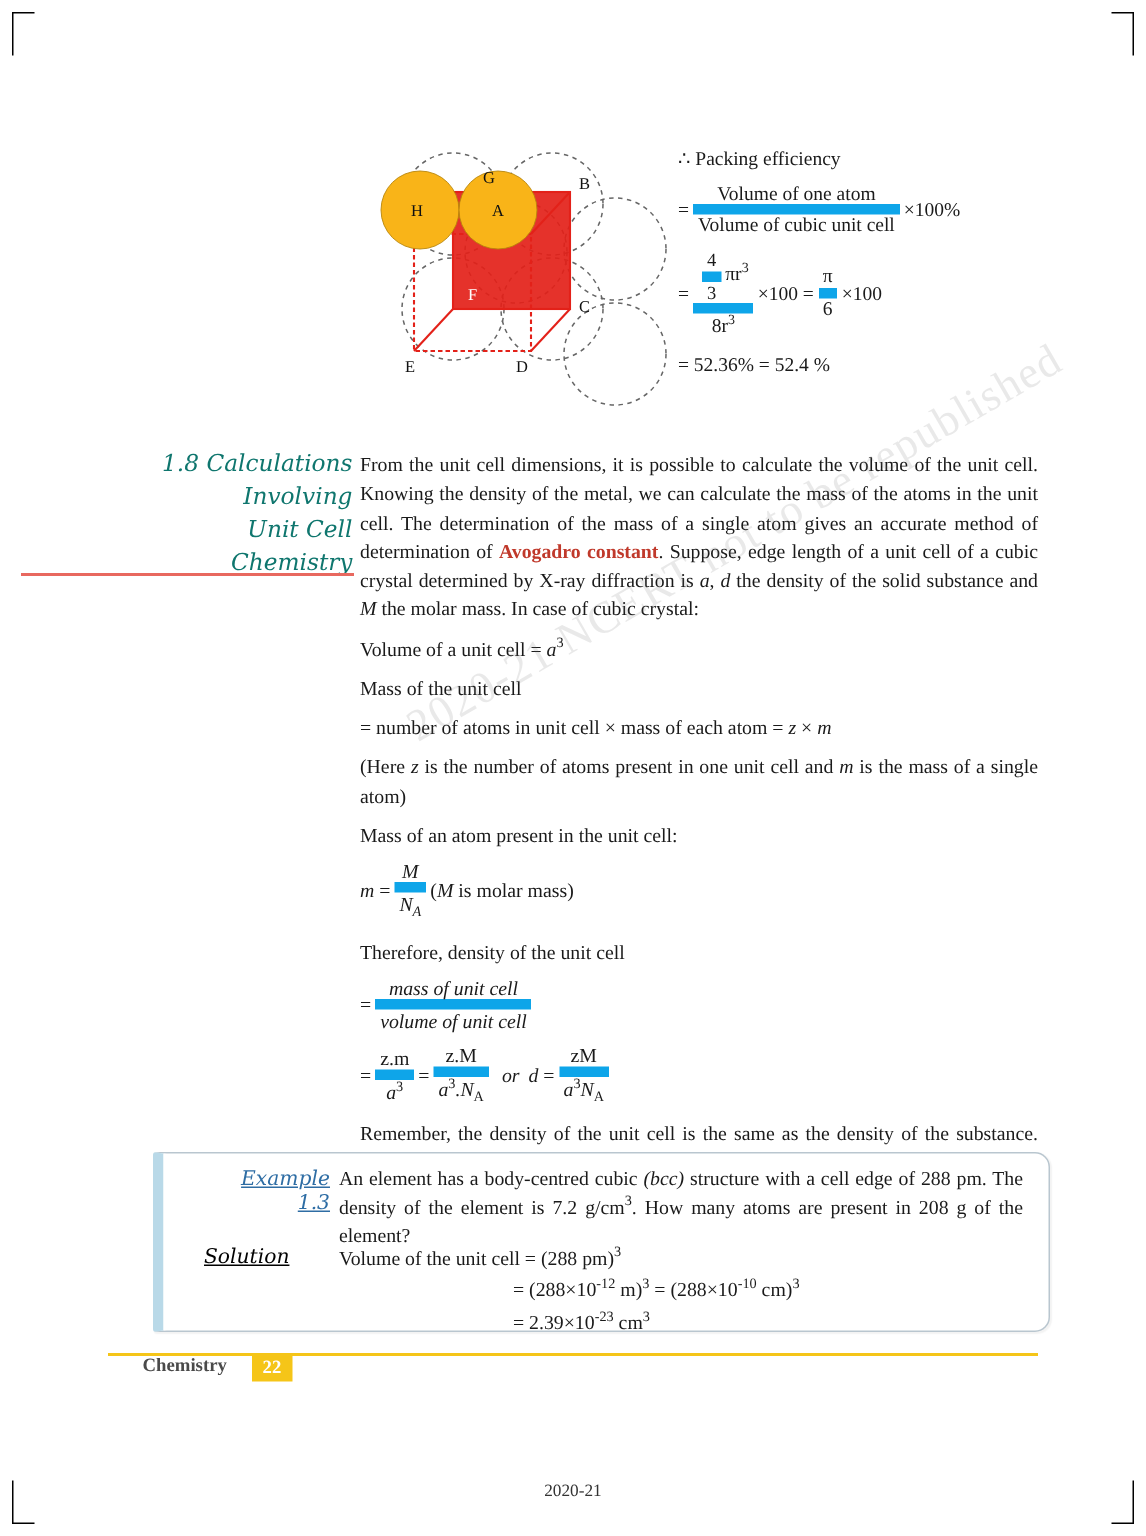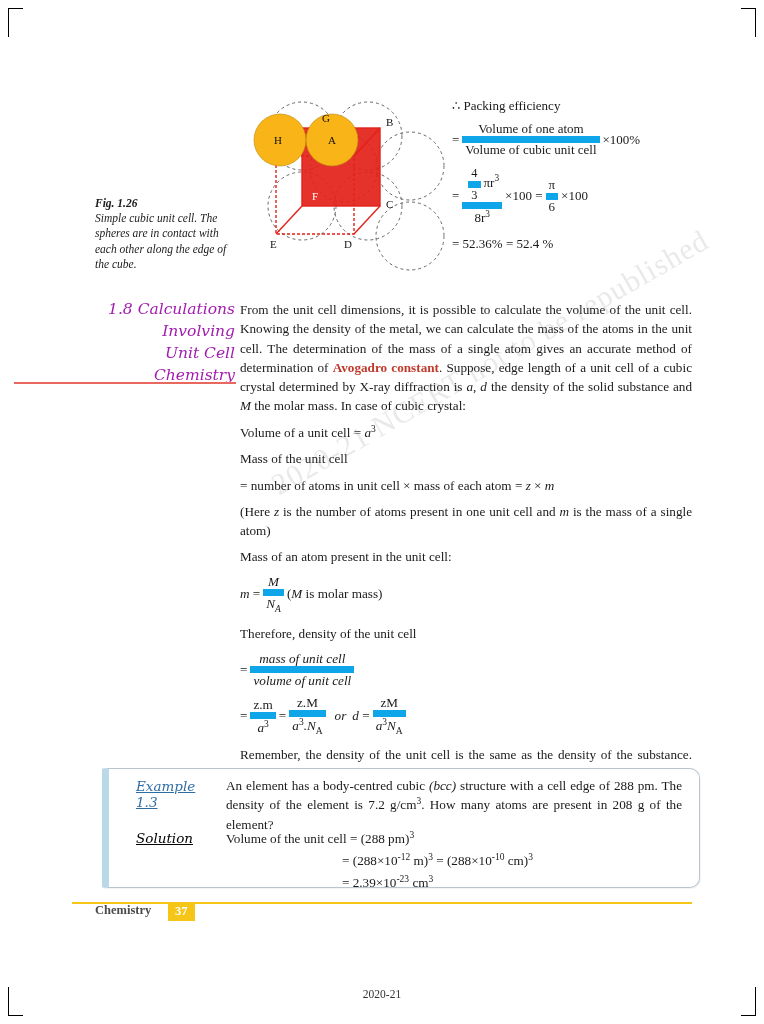--- a/index.html
+++ b/index.html
@@ -267,10 +267,6 @@
     </svg>
   </div>
 
-  <div class="fig-caption">
-    <span class="fig-label">Fig. 1.26</span>
-    <span>Simple cubic unit cell. The spheres are in contact with each other along the edge of the cube.</span>
-  </div>
 
   <div class="section-head">
     <span>1.8</span>

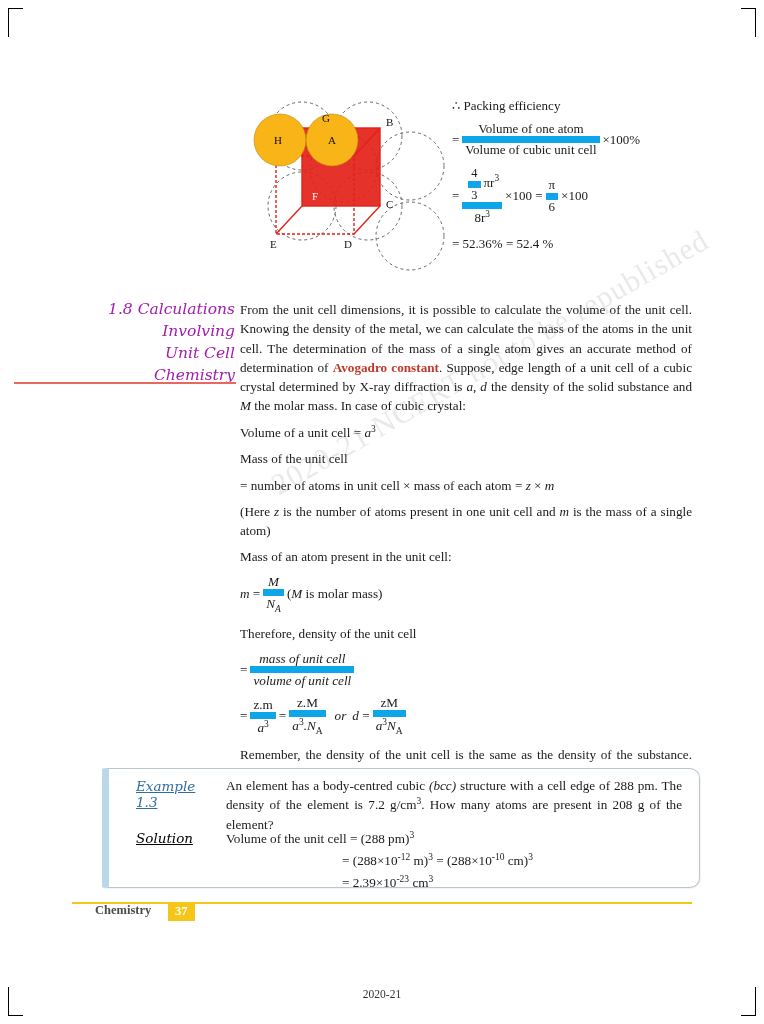--- a/index.html
+++ b/index.html
@@ -64,7 +64,7 @@
     font-family: "DejaVu Serif", serif;
     font-size: 15.5px;
     line-height: 1.42;
-    color: #a21caf;
+    color: #0f766e;
     font-style: italic;
   }
   .section-rule {

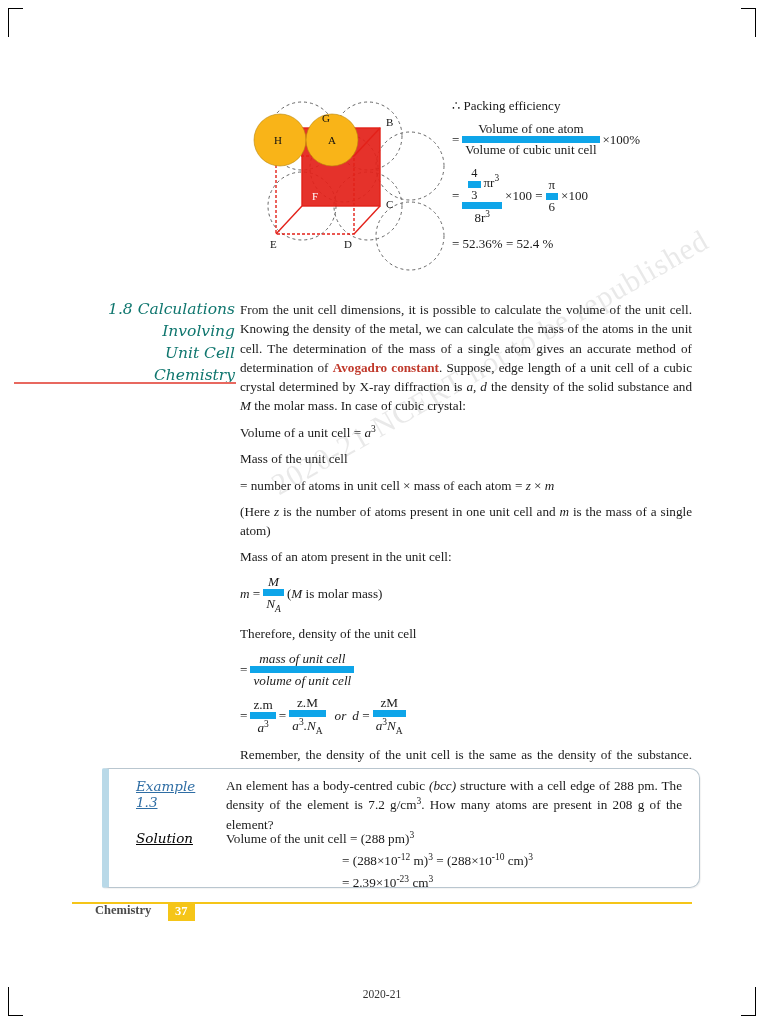--- a/index.html
+++ b/index.html
@@ -128,6 +128,7 @@
     left: 136px;
     top: 778px;
     width: 84px;
+    text-align: right;
     font-family: "DejaVu Serif", serif;
     font-style: italic;
     font-size: 13.5px;

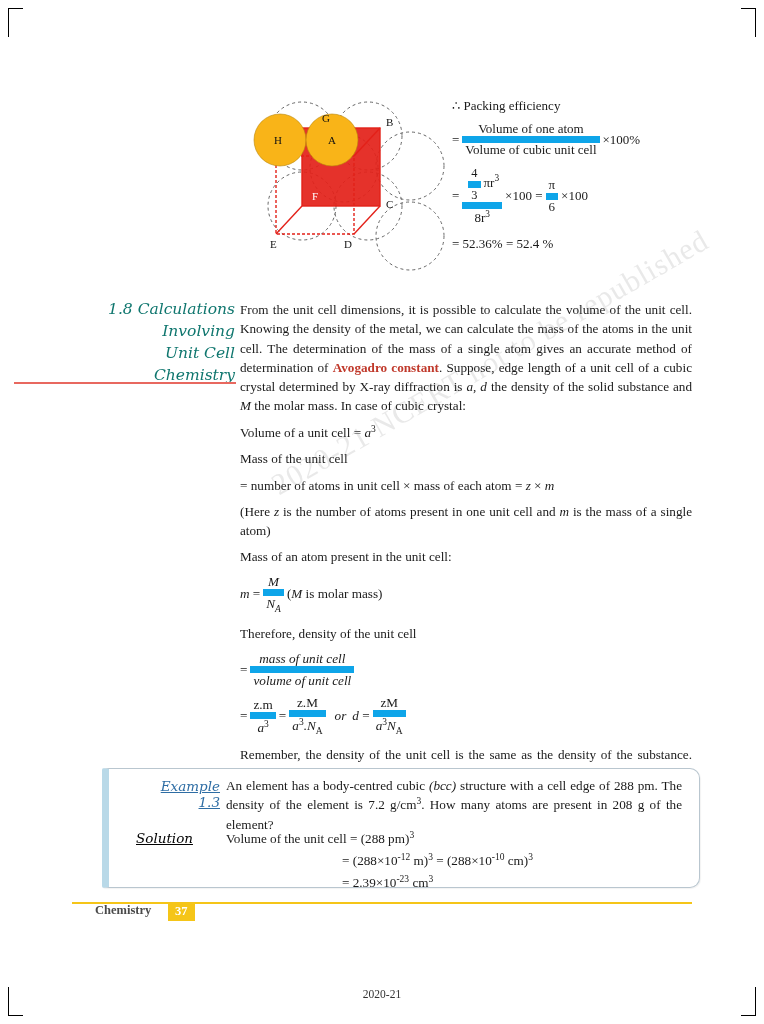--- a/index.html
+++ b/index.html
@@ -374,7 +374,7 @@
 
   <div class="footer-rule"></div>
   <div class="footer-label">Chemistry</div>
-  <div class="page-num-box">37</div>
+  <div class="page-num-box">22</div>
   <div class="year-stamp">2020-21</div>
 
   <div class="crop-mark crop-tr"></div>

